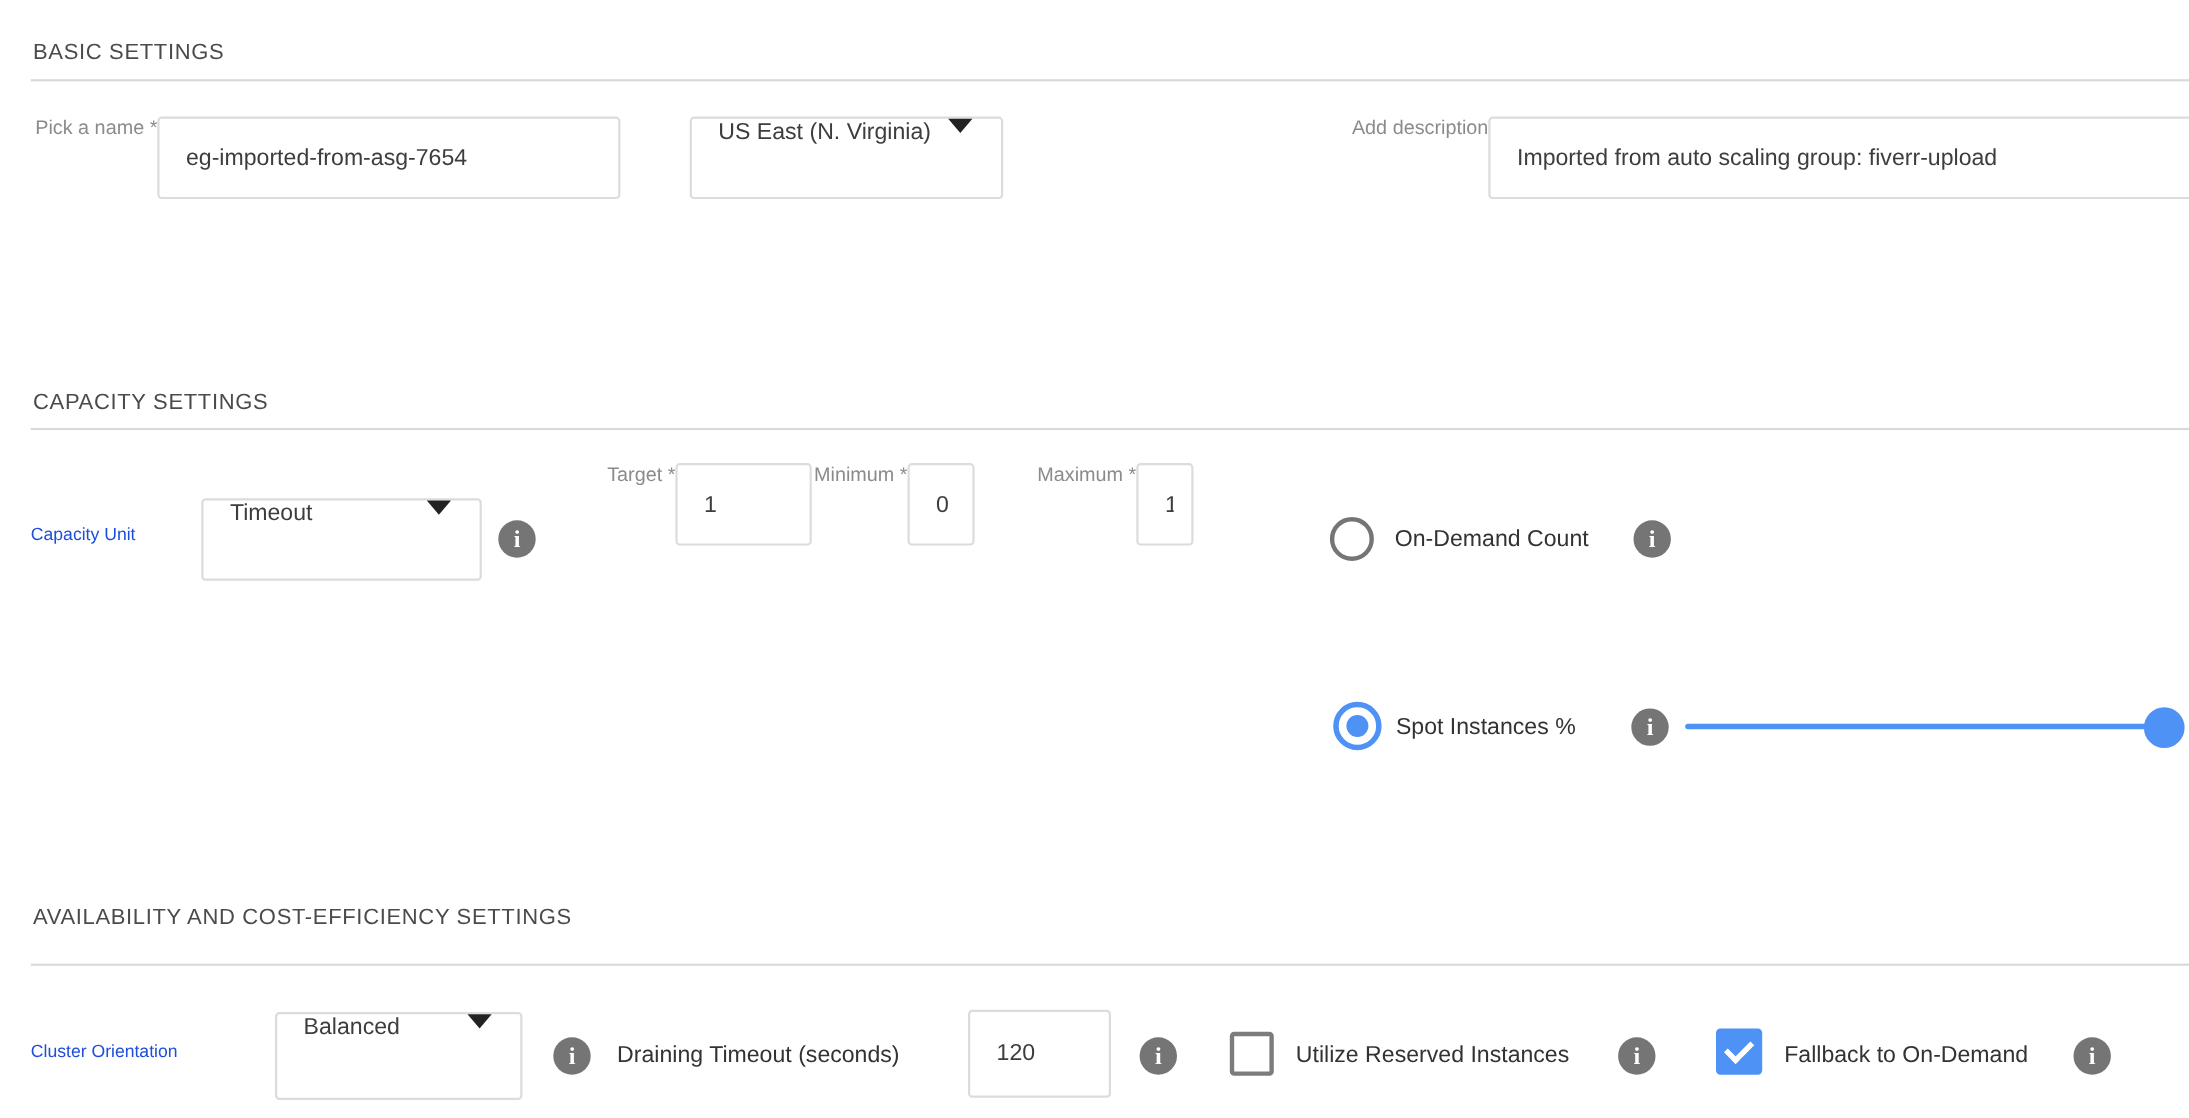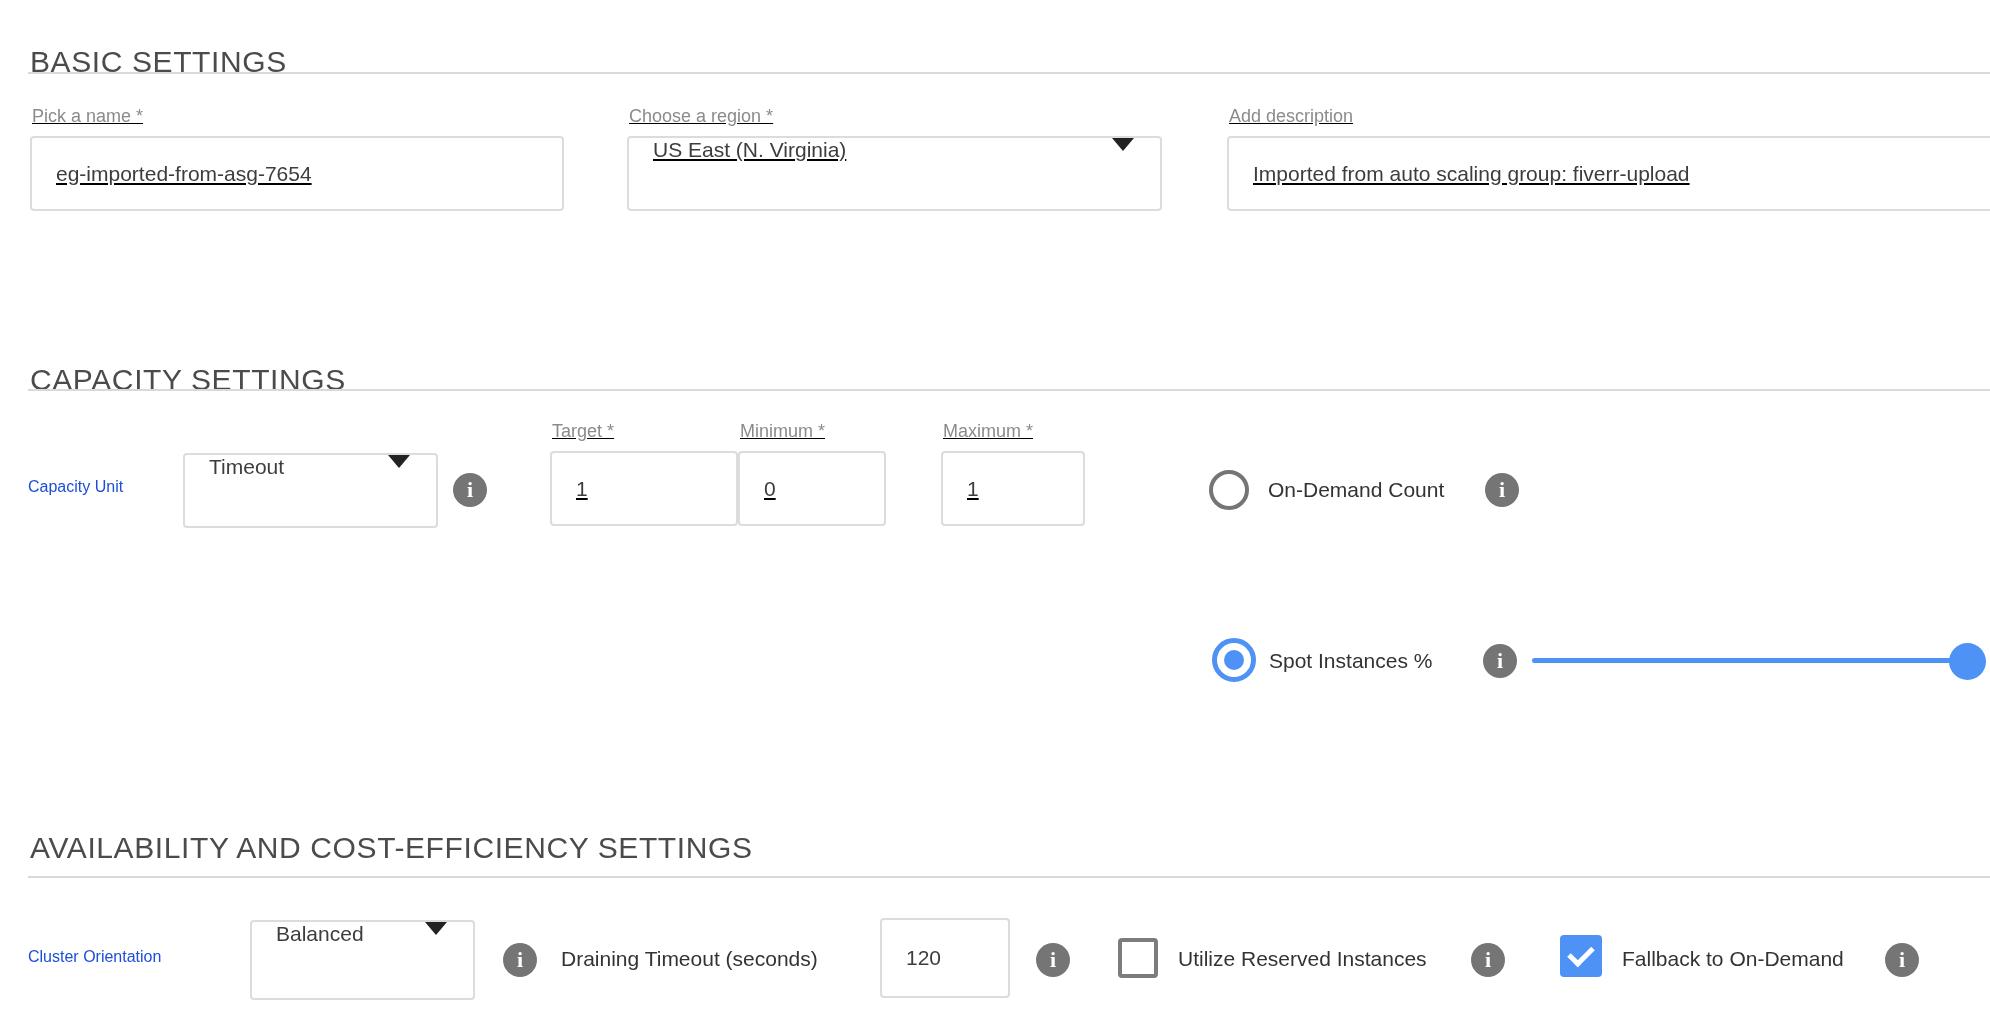--- a/index.html
+++ b/index.html
@@ -10,7 +10,7 @@
   }
   .abs{position:absolute;}
   .section-title{
-    position:absolute;font-size:30px;font-weight:400;color:#4b4b4b;
+    position:absolute;font-size:20px;font-weight:400;color:#4b4b4b;
     letter-spacing:.6px;white-space:nowrap;
   }
   .divider{position:absolute;left:28px;right:0;height:2px;background:#d9d9d9;}

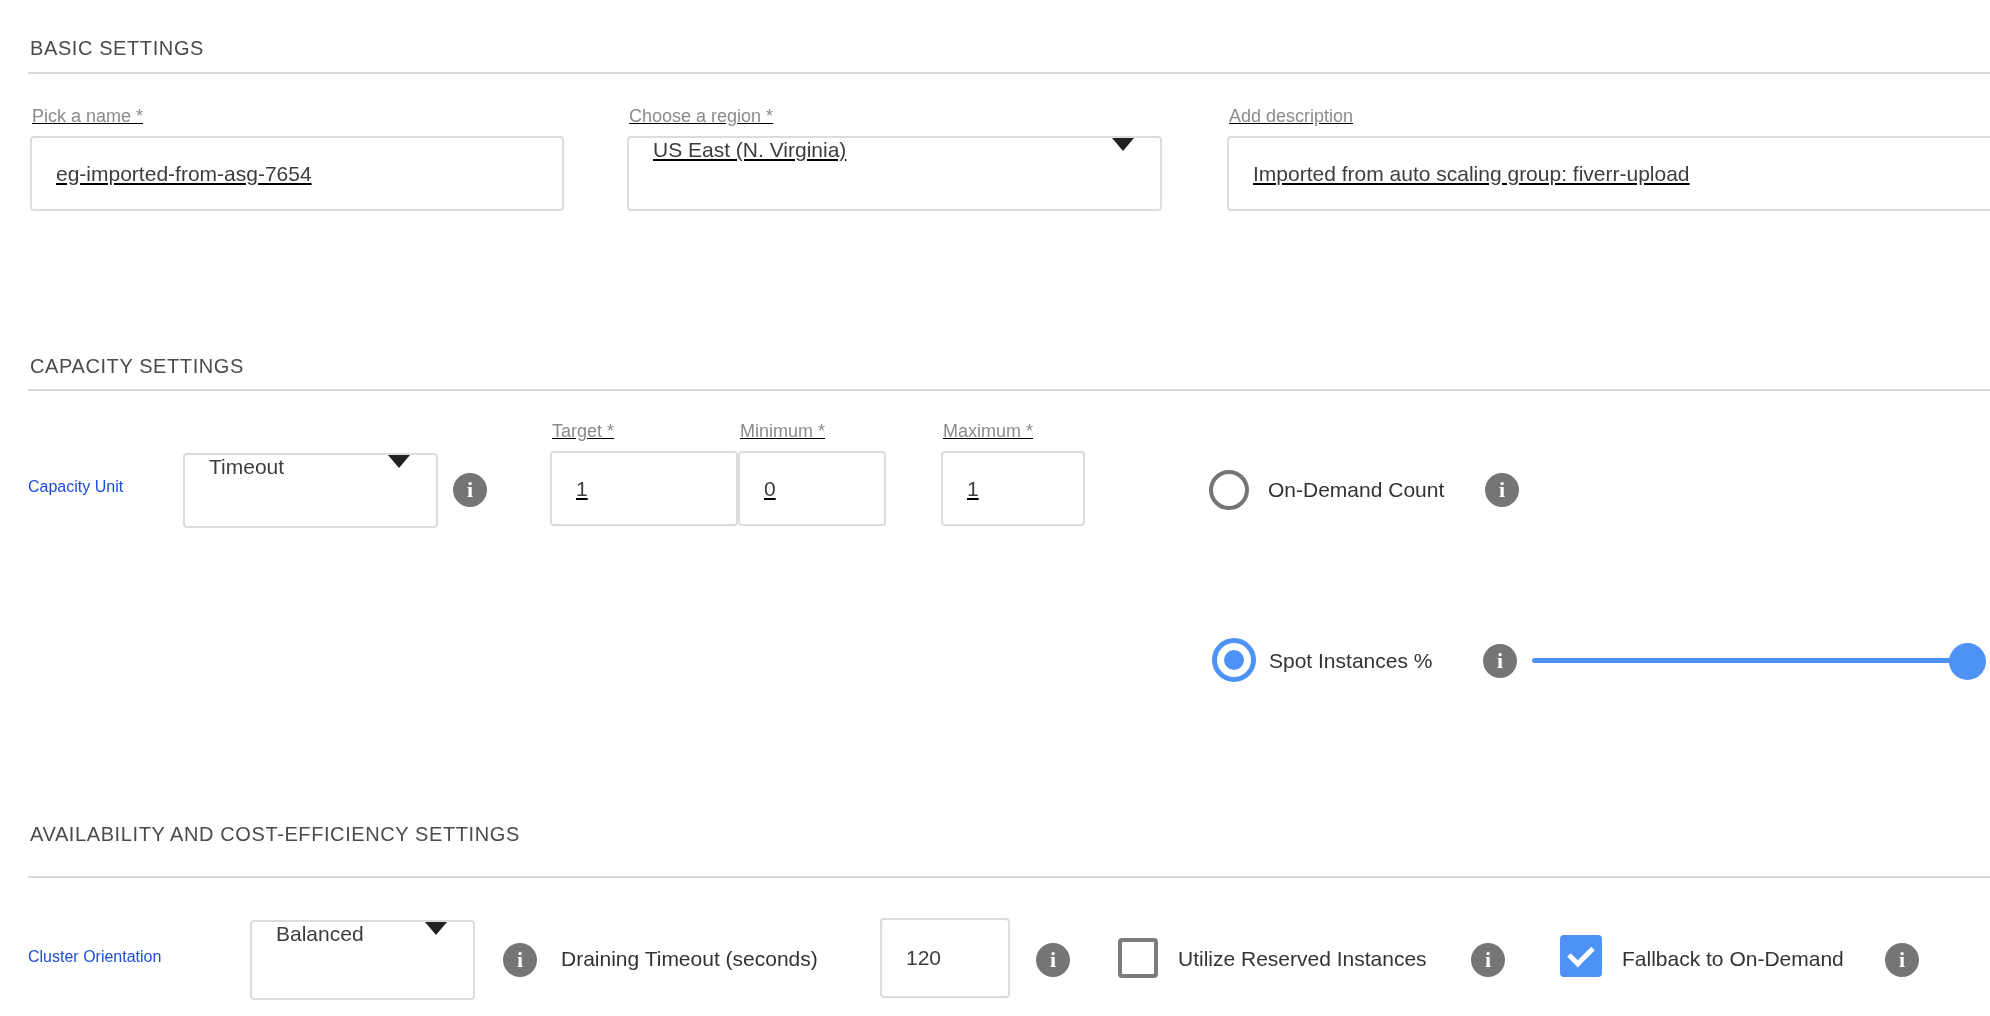--- a/index.html
+++ b/index.html
@@ -16,7 +16,7 @@
   .divider{position:absolute;left:28px;right:0;height:2px;background:#d9d9d9;}
 
   
-  .field{position:absolute;display:flex;flex-direction:column;text-decoration:underline;}
+  .field{position:absolute;display:flex;flex-direction:row;}
   .field-label{font-size:18px;color:#8b8b8b;margin:0 0 9px 2px;white-space:nowrap;}
   .text-input{
     height:75px;width:100%;box-sizing:border-box;background:#fff;

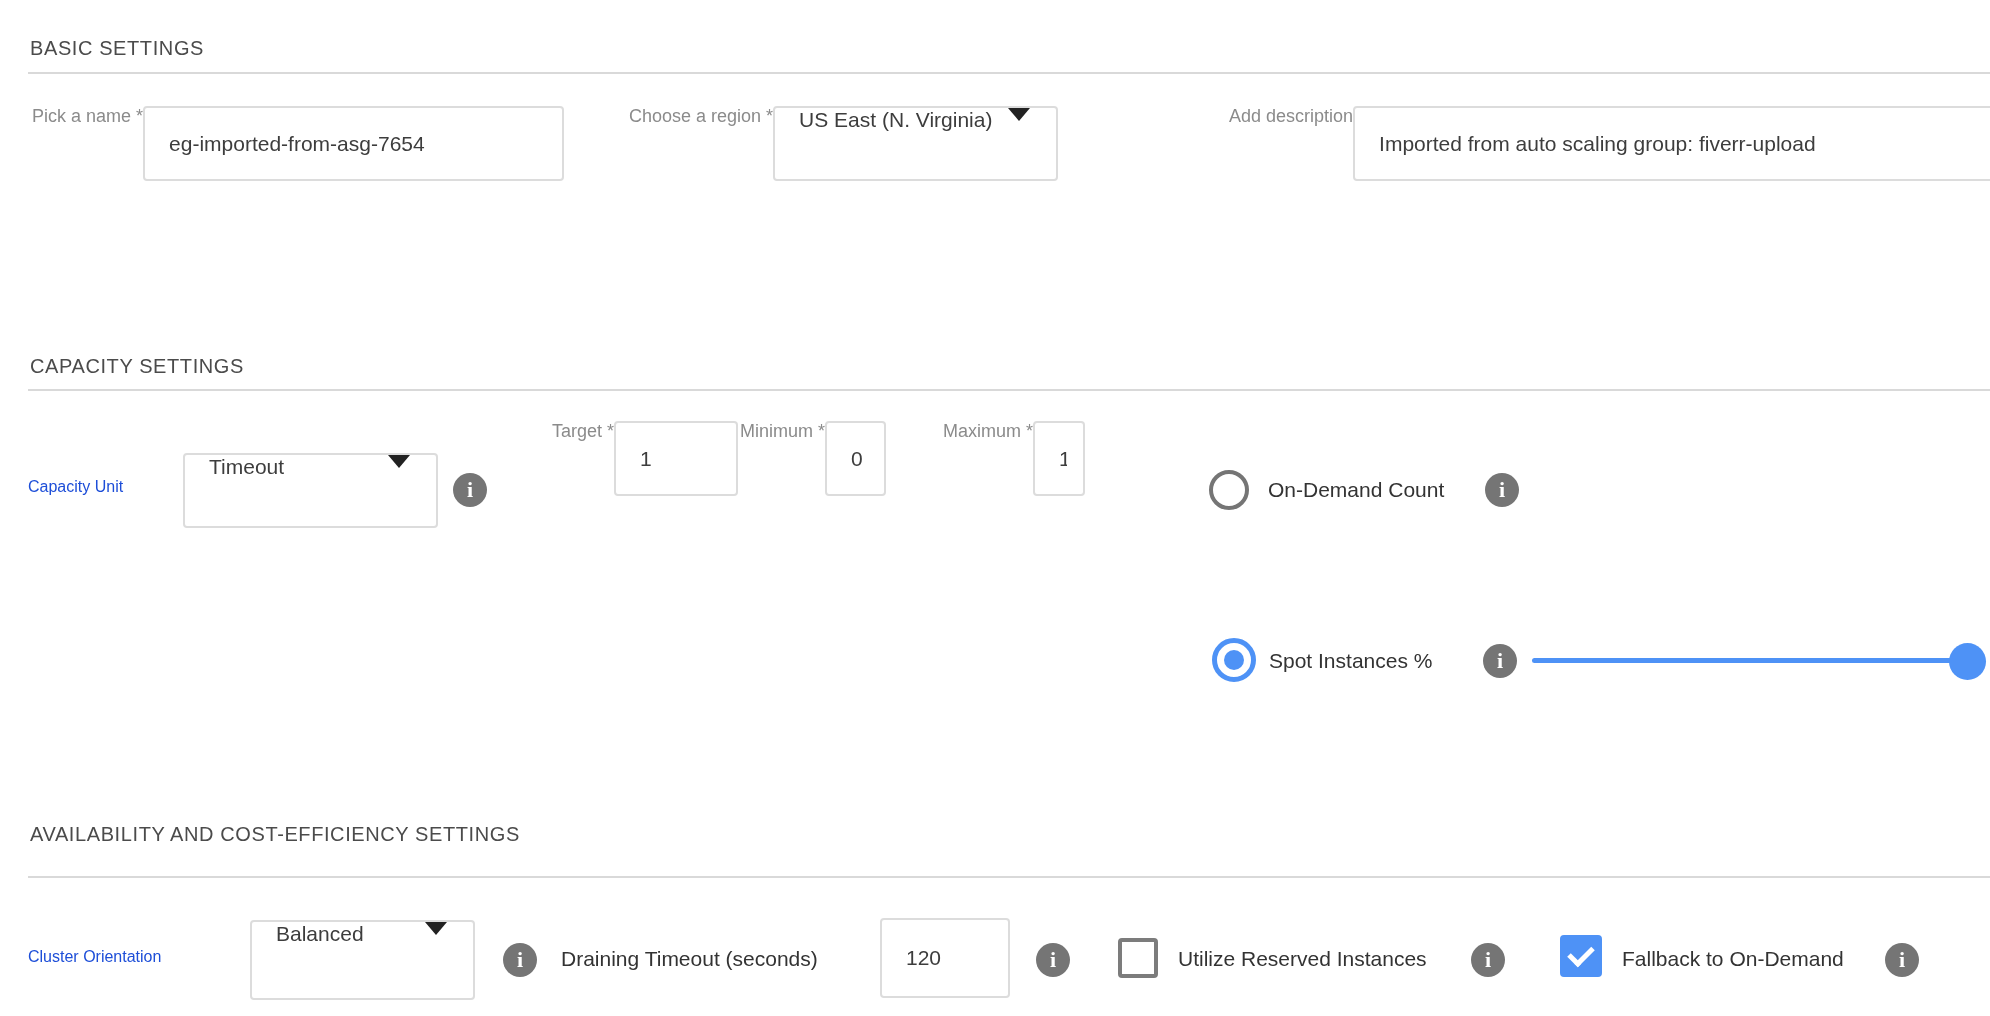--- a/index.html
+++ b/index.html
@@ -94,7 +94,6 @@
 </div>
 
 <div class="field" style="left:627px;top:106px;width:535px">
-  <label class="field-label">Choose a region *</label>
   <div class="select-box">
     <span>US East (N. Virginia)</span>
     <span class="caret"></span>

